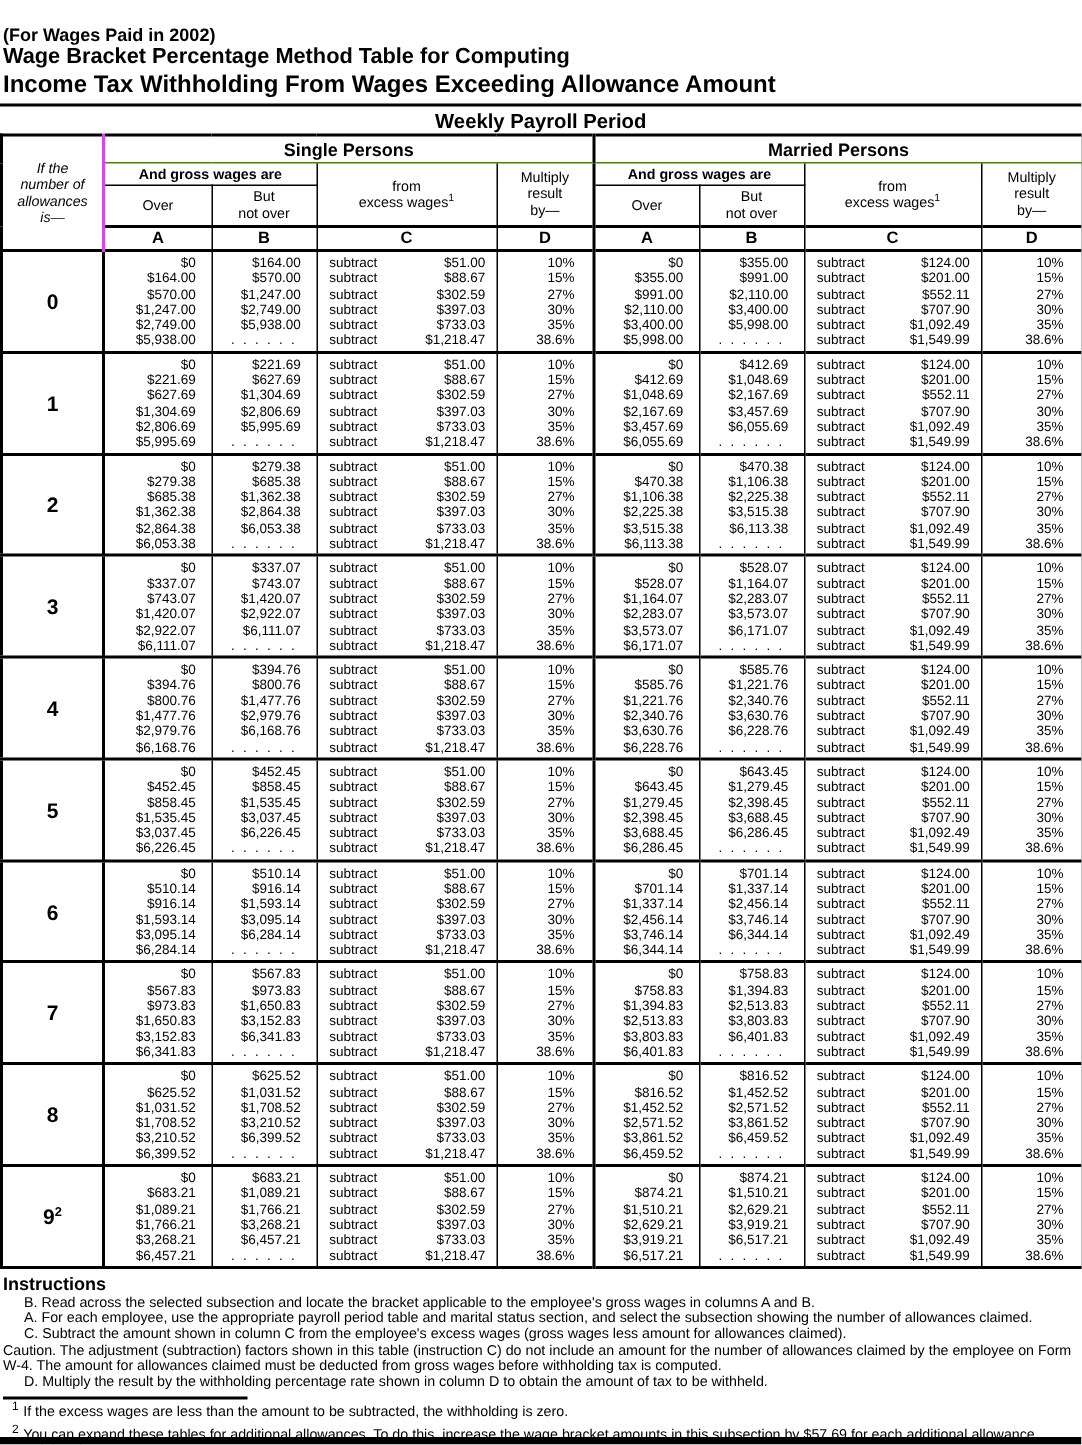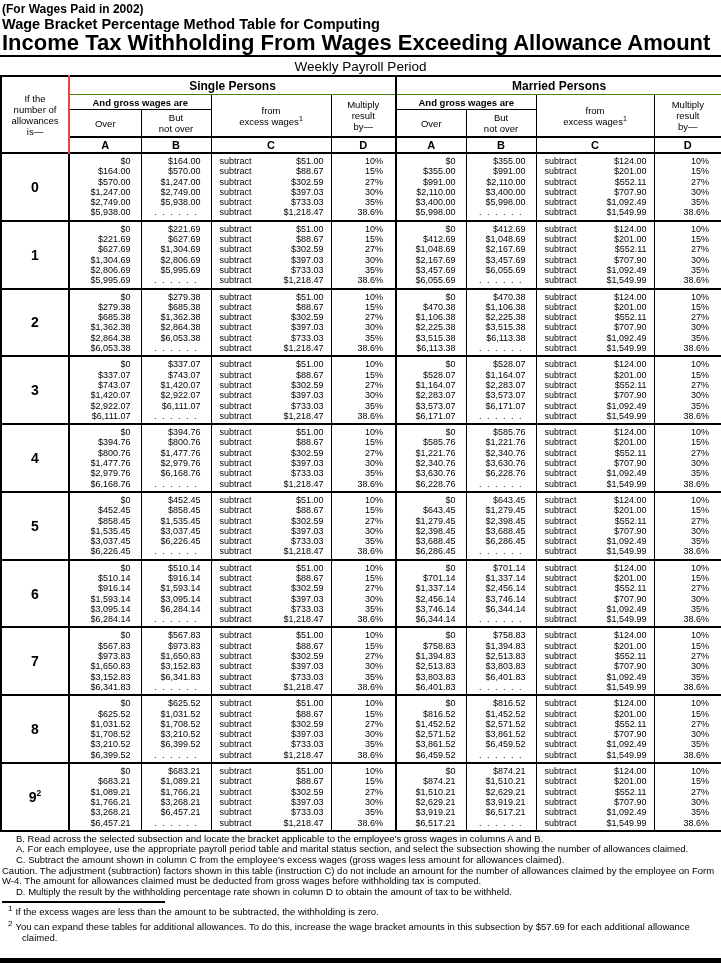--- a/index.html
+++ b/index.html
@@ -9,7 +9,7 @@
     font-family:"Liberation Sans", sans-serif;
   }
   
-  .wages-note { font-weight:bold; font-size:12px; padding:2px 0 0 2px; }
+  .wages-note { font-weight:bold; font-size:12px; padding:16px 0 0 2px; }
   .title1 { font-weight:bold; font-size:14.5px; padding-left:2px; line-height:17px; }
   .title2 { font-weight:bold; font-size:22px; padding-left:2px; line-height:20px; }
   .title-rule { border:0; border-top:2px solid #000; margin:2px 0 0 0; }

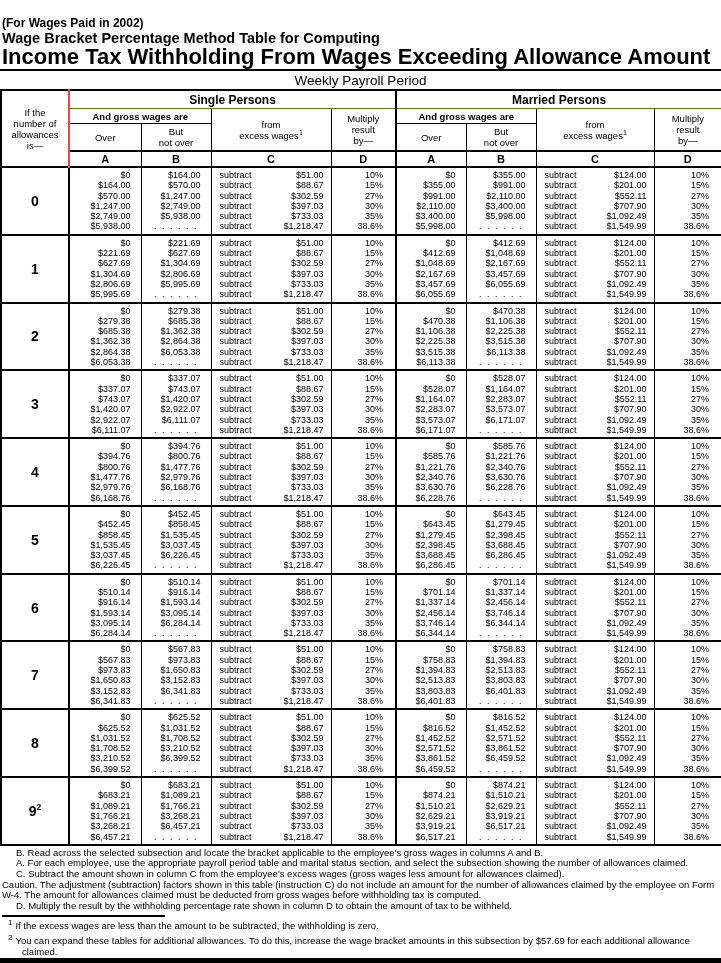--- a/index.html
+++ b/index.html
@@ -11,7 +11,7 @@
   
   .wages-note { font-weight:bold; font-size:12px; padding:16px 0 0 2px; }
   .title1 { font-weight:bold; font-size:14.5px; padding-left:2px; line-height:17px; }
-  .title2 { font-weight:bold; font-size:22px; padding-left:2px; line-height:20px; }
+  .title2 { font-weight:bold; font-size:16px; padding-left:2px; line-height:20px; }
   .title-rule { border:0; border-top:2px solid #000; margin:2px 0 0 0; }
   .period { text-align:center; font-weight:normal; font-size:13.5px; margin:2px 0 1px 0; }
 

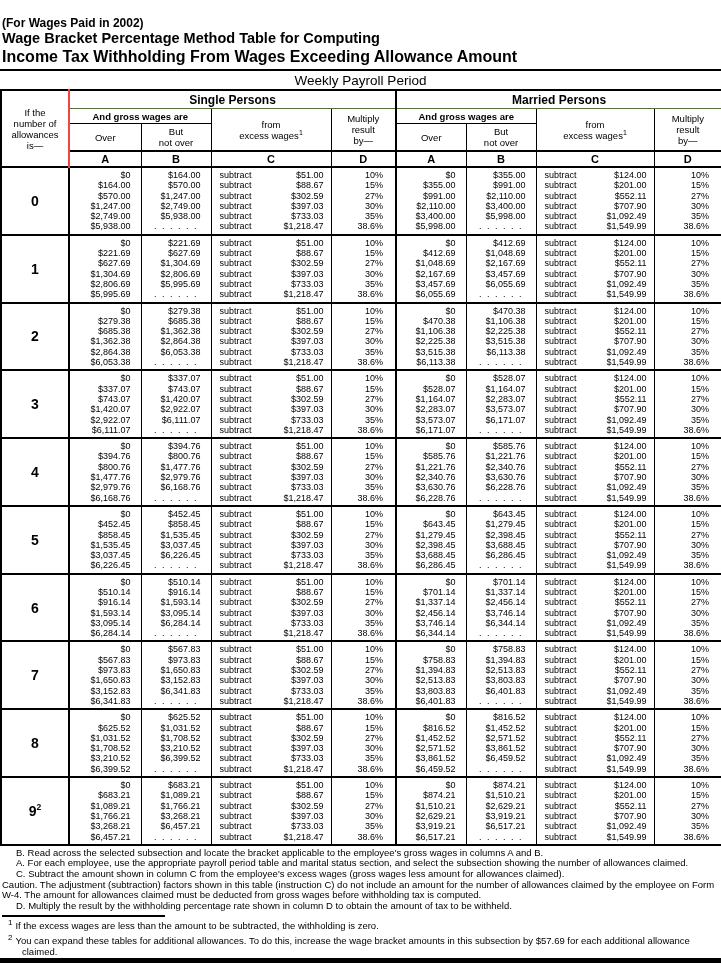--- a/index.html
+++ b/index.html
@@ -13,7 +13,7 @@
   .title1 { font-weight:bold; font-size:14.5px; padding-left:2px; line-height:17px; }
   .title2 { font-weight:bold; font-size:16px; padding-left:2px; line-height:20px; }
   .title-rule { border:0; border-top:2px solid #000; margin:2px 0 0 0; }
-  .period { text-align:center; font-weight:normal; font-size:13.5px; margin:2px 0 1px 0; }
+  .period { text-align:center; font-weight:bold; font-size:13.5px; margin:2px 0 1px 0; }
 
   
   table { border-collapse:collapse; table-layout:fixed; width:721px; }

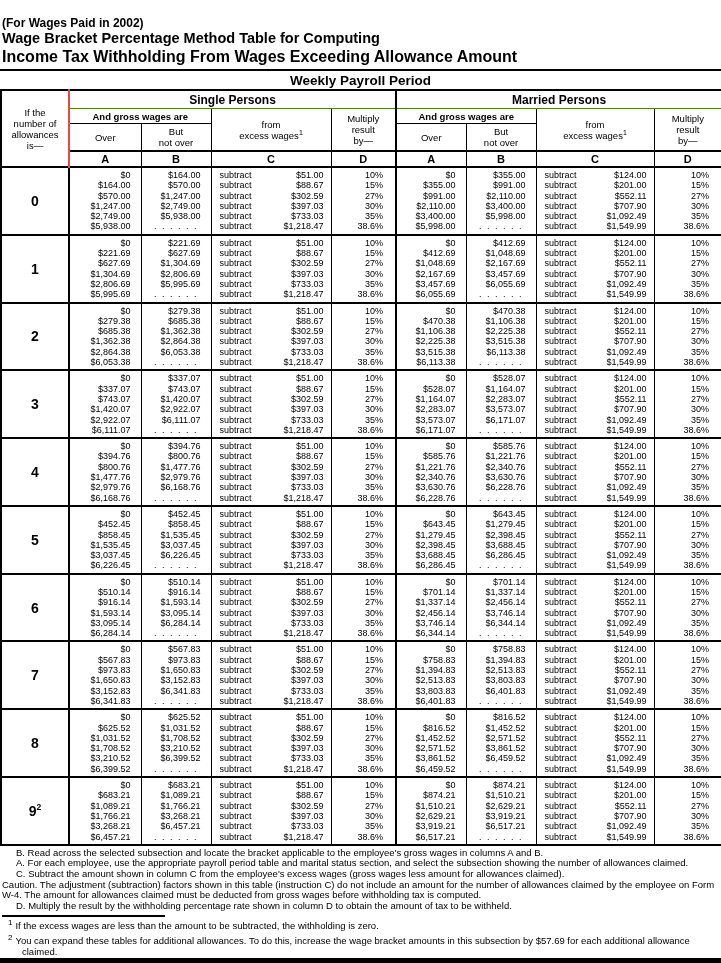--- a/index.html
+++ b/index.html
@@ -21,7 +21,7 @@
   table { border:2px solid #000; }
   thead th { font-weight:normal; text-align:center; vertical-align:middle; }
   .sec-title { font-weight:bold; font-size:12px; height:17px; border-bottom:1px solid #4d7c0f; }
-  .allow-h { font-size:9.5px; line-height:11px; border-right:2px solid #ef4444; vertical-align:middle; }
+  .allow-h { font-size:9.5px; line-height:11px; border-right:2px solid #d946ef; vertical-align:middle;font-style:italic; }
   .gross-h { font-weight:bold; font-size:9.5px; height:14px; }
   .ov-h { font-size:9.5px; height:26px; line-height:11px; }
   .excess-h, .mult-h { font-size:9.5px; line-height:11px; }

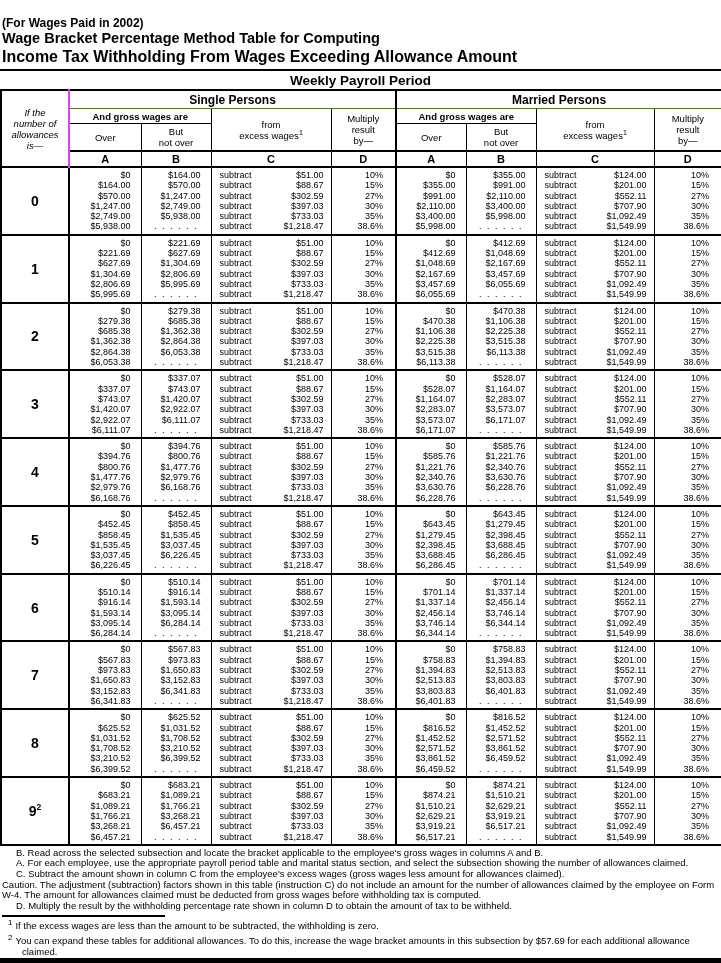--- a/index.html
+++ b/index.html
@@ -1149,6 +1149,7 @@
 </table>
 
 <div class="instructions">
+  <div class="instr-head">Instructions</div>
   <p class="instr-p indent">B. Read across the selected subsection and locate the bracket applicable to the employee's gross wages in columns A and B.</p>
   <p class="instr-p indent">A. For each employee, use the appropriate payroll period table and marital status section, and select the subsection showing the number of allowances claimed.</p>
   <p class="instr-p indent">C. Subtract the amount shown in column C from the employee's excess wages (gross wages less amount for allowances claimed).</p>

